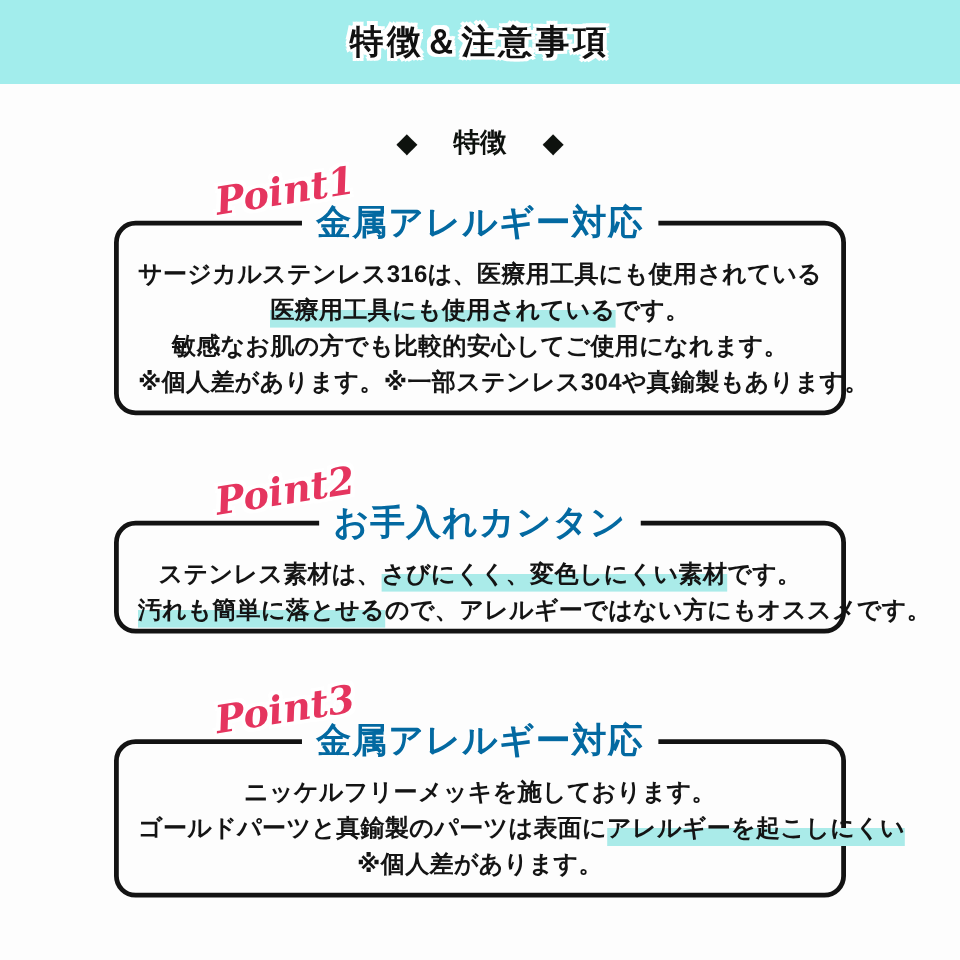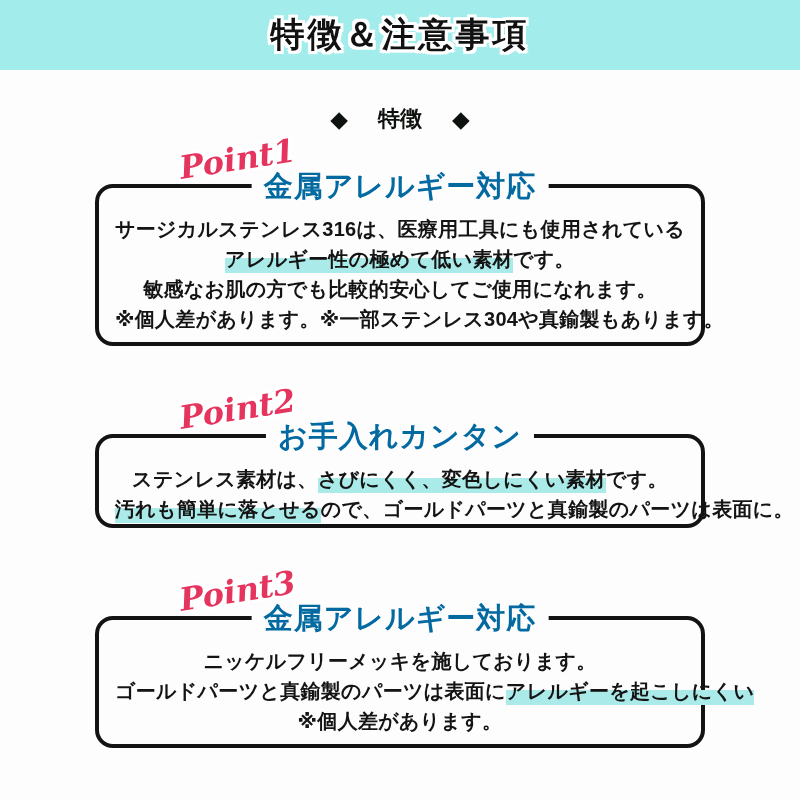--- a/index.html
+++ b/index.html
@@ -26,7 +26,7 @@
     display:flex;align-items:center;justify-content:center;
   }
   .banner h1{
-    margin:0;font-size:34px;font-weight:800;letter-spacing:3px;color:#111;
+    margin:0;font-size:28px;font-weight:800;letter-spacing:3px;color:#111;
   }
   .stroke-white{
     text-shadow:

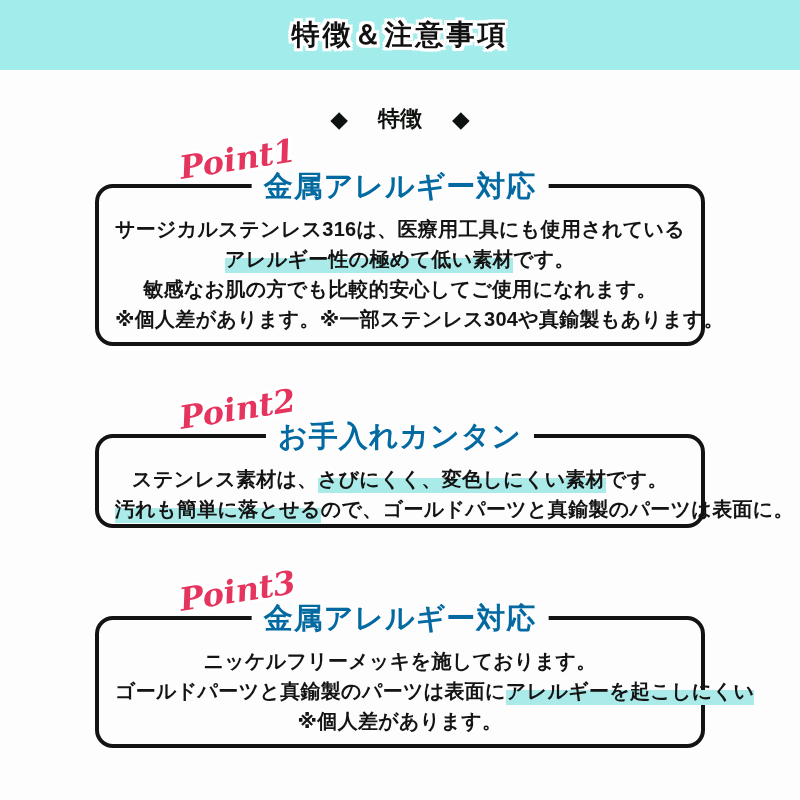--- a/index.html
+++ b/index.html
@@ -99,7 +99,7 @@
       <h2 class="point-title">金属アレルギー対応</h2>
       <div class="point-body">
             <div class="line"><span>サージカルステンレス316は、医療用工具にも使用されている</span></div>
-            <div class="line"><span class="hl">アレルギー性の極めて低い素材</span><span>です。</span></div>
+            <div class="line"><span class="hl">医療用工具にも使用されている</span><span>です。</span></div>
             <div class="line"><span>敏感なお肌の方でも比較的安心してご使用になれます。</span></div>
             <div class="line"><span>※個人差があります。※一部ステンレス304や真鍮製もあります。</span></div>
           </div>

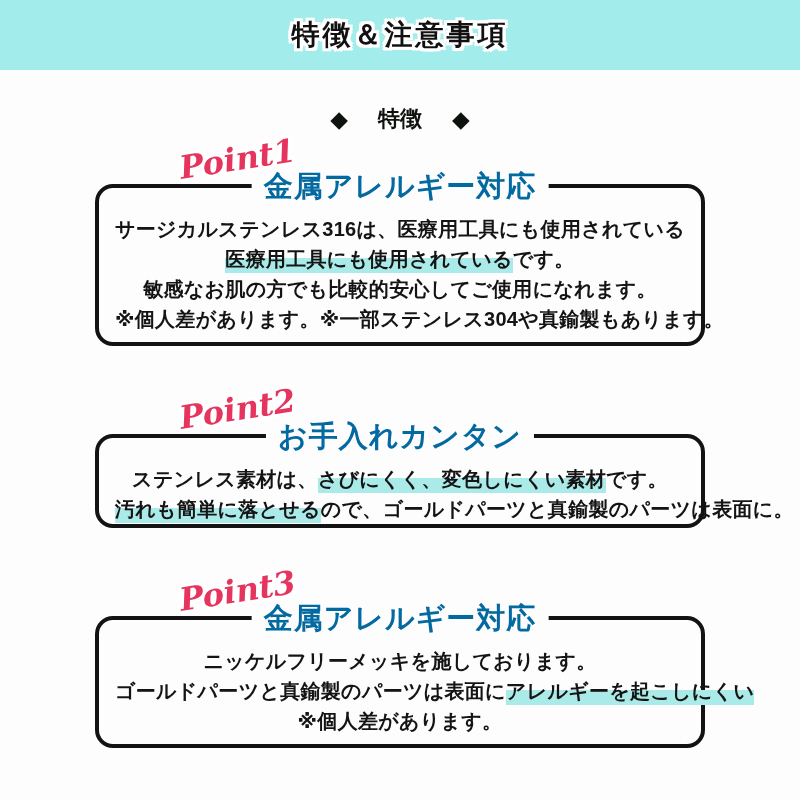--- a/index.html
+++ b/index.html
@@ -112,7 +112,7 @@
       <h2 class="point-title">お手入れカンタン</h2>
       <div class="point-body">
             <div class="line"><span>ステンレス素材は、</span><span class="hl">さびにくく、変色しにくい素材</span><span>です。</span></div>
-            <div class="line"><span class="hl">汚れも簡単に落とせる</span><span>ので、ゴールドパーツと真鍮製のパーツは表面に。</span></div>
+            <div class="line"><span class="hl">汚れも簡単に落とせる</span><span>ので、アレルギーではない方にもオススメです。</span></div>
           </div>
     </div>
   </section>

